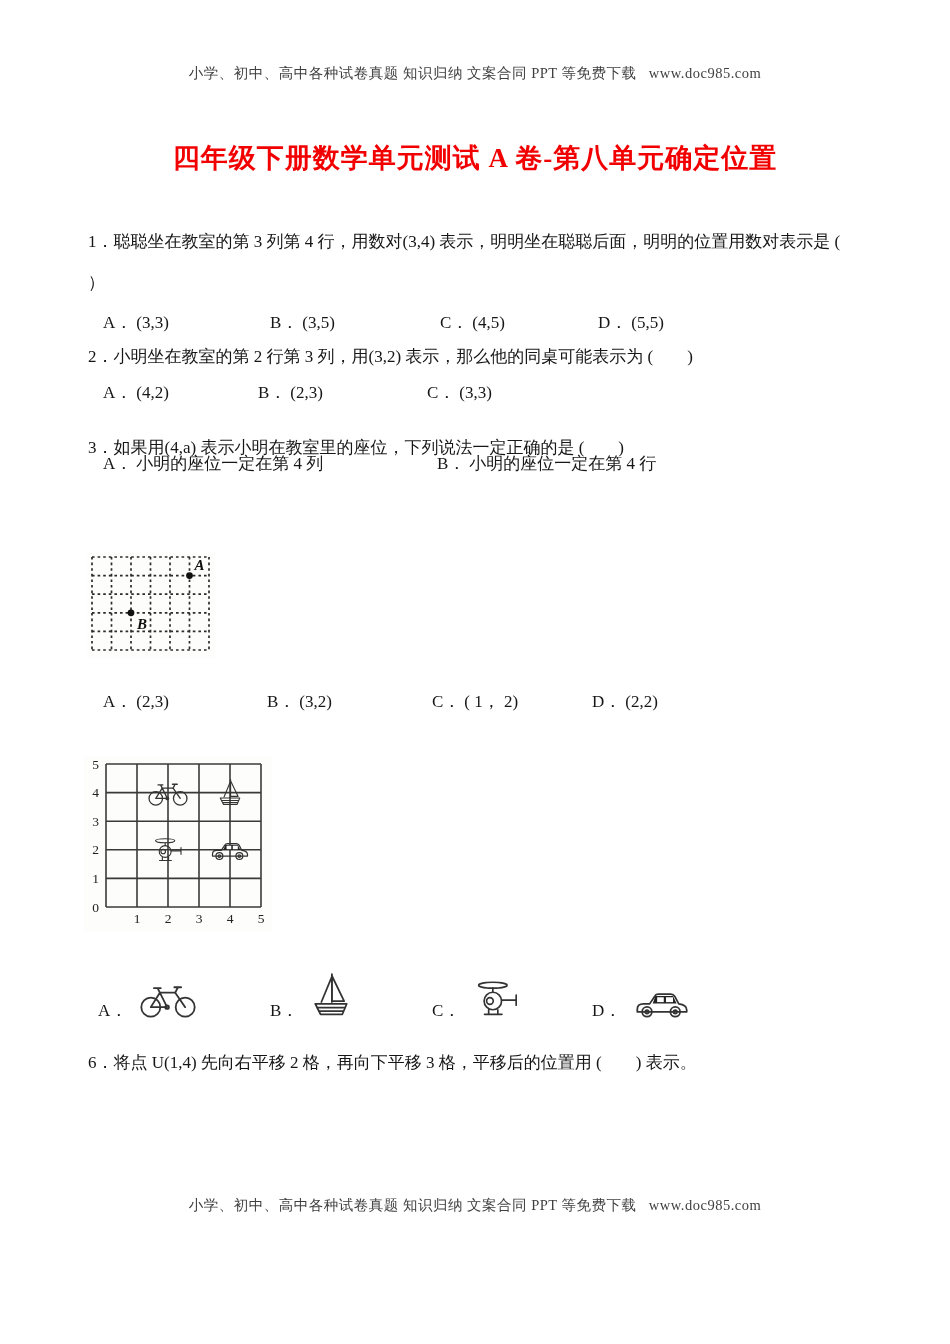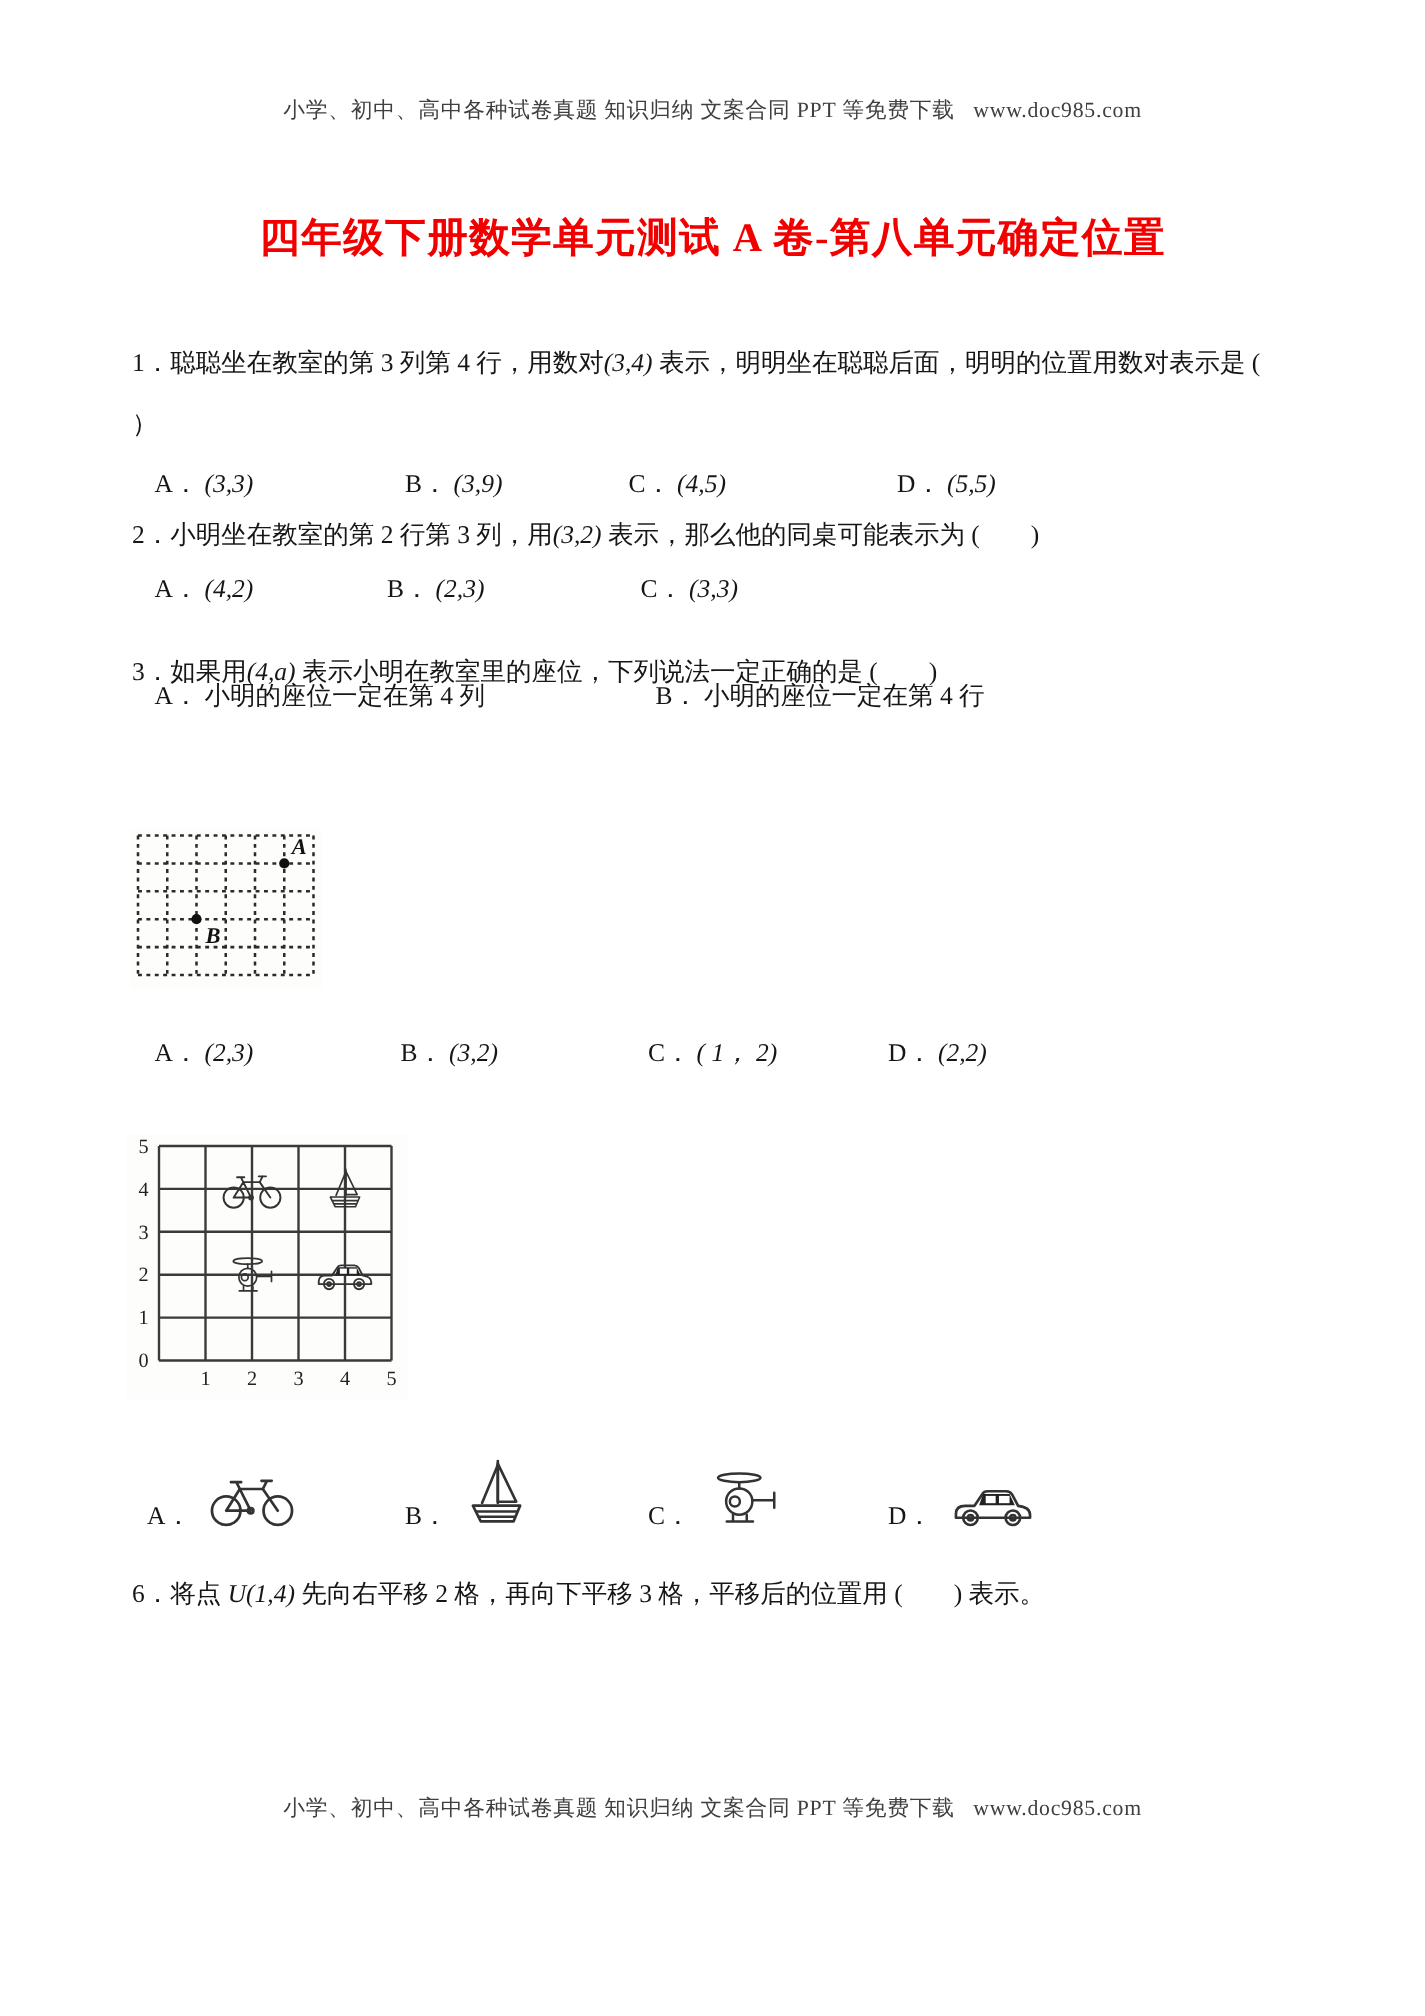--- a/index.html
+++ b/index.html
@@ -10,7 +10,7 @@
   .title{left:0;width:100%;text-align:center;font-size:27px;font-weight:bold;letter-spacing:1px;}
   .section-heading{left:88px;font-size:18px;font-weight:bold;}
   .line{left:88px;font-size:17px;line-height:21px;}
-  .math{font-family:"Liberation Serif",serif;font-style:italic;}
+  .math{font-family:"Liberation Serif",serif;}
   .opt-row{position:absolute;left:0;width:765px;height:24px;font-size:17px;}
   .opt{position:absolute;top:0;white-space:pre;}
   .opt .olabel{margin-right:4px;}

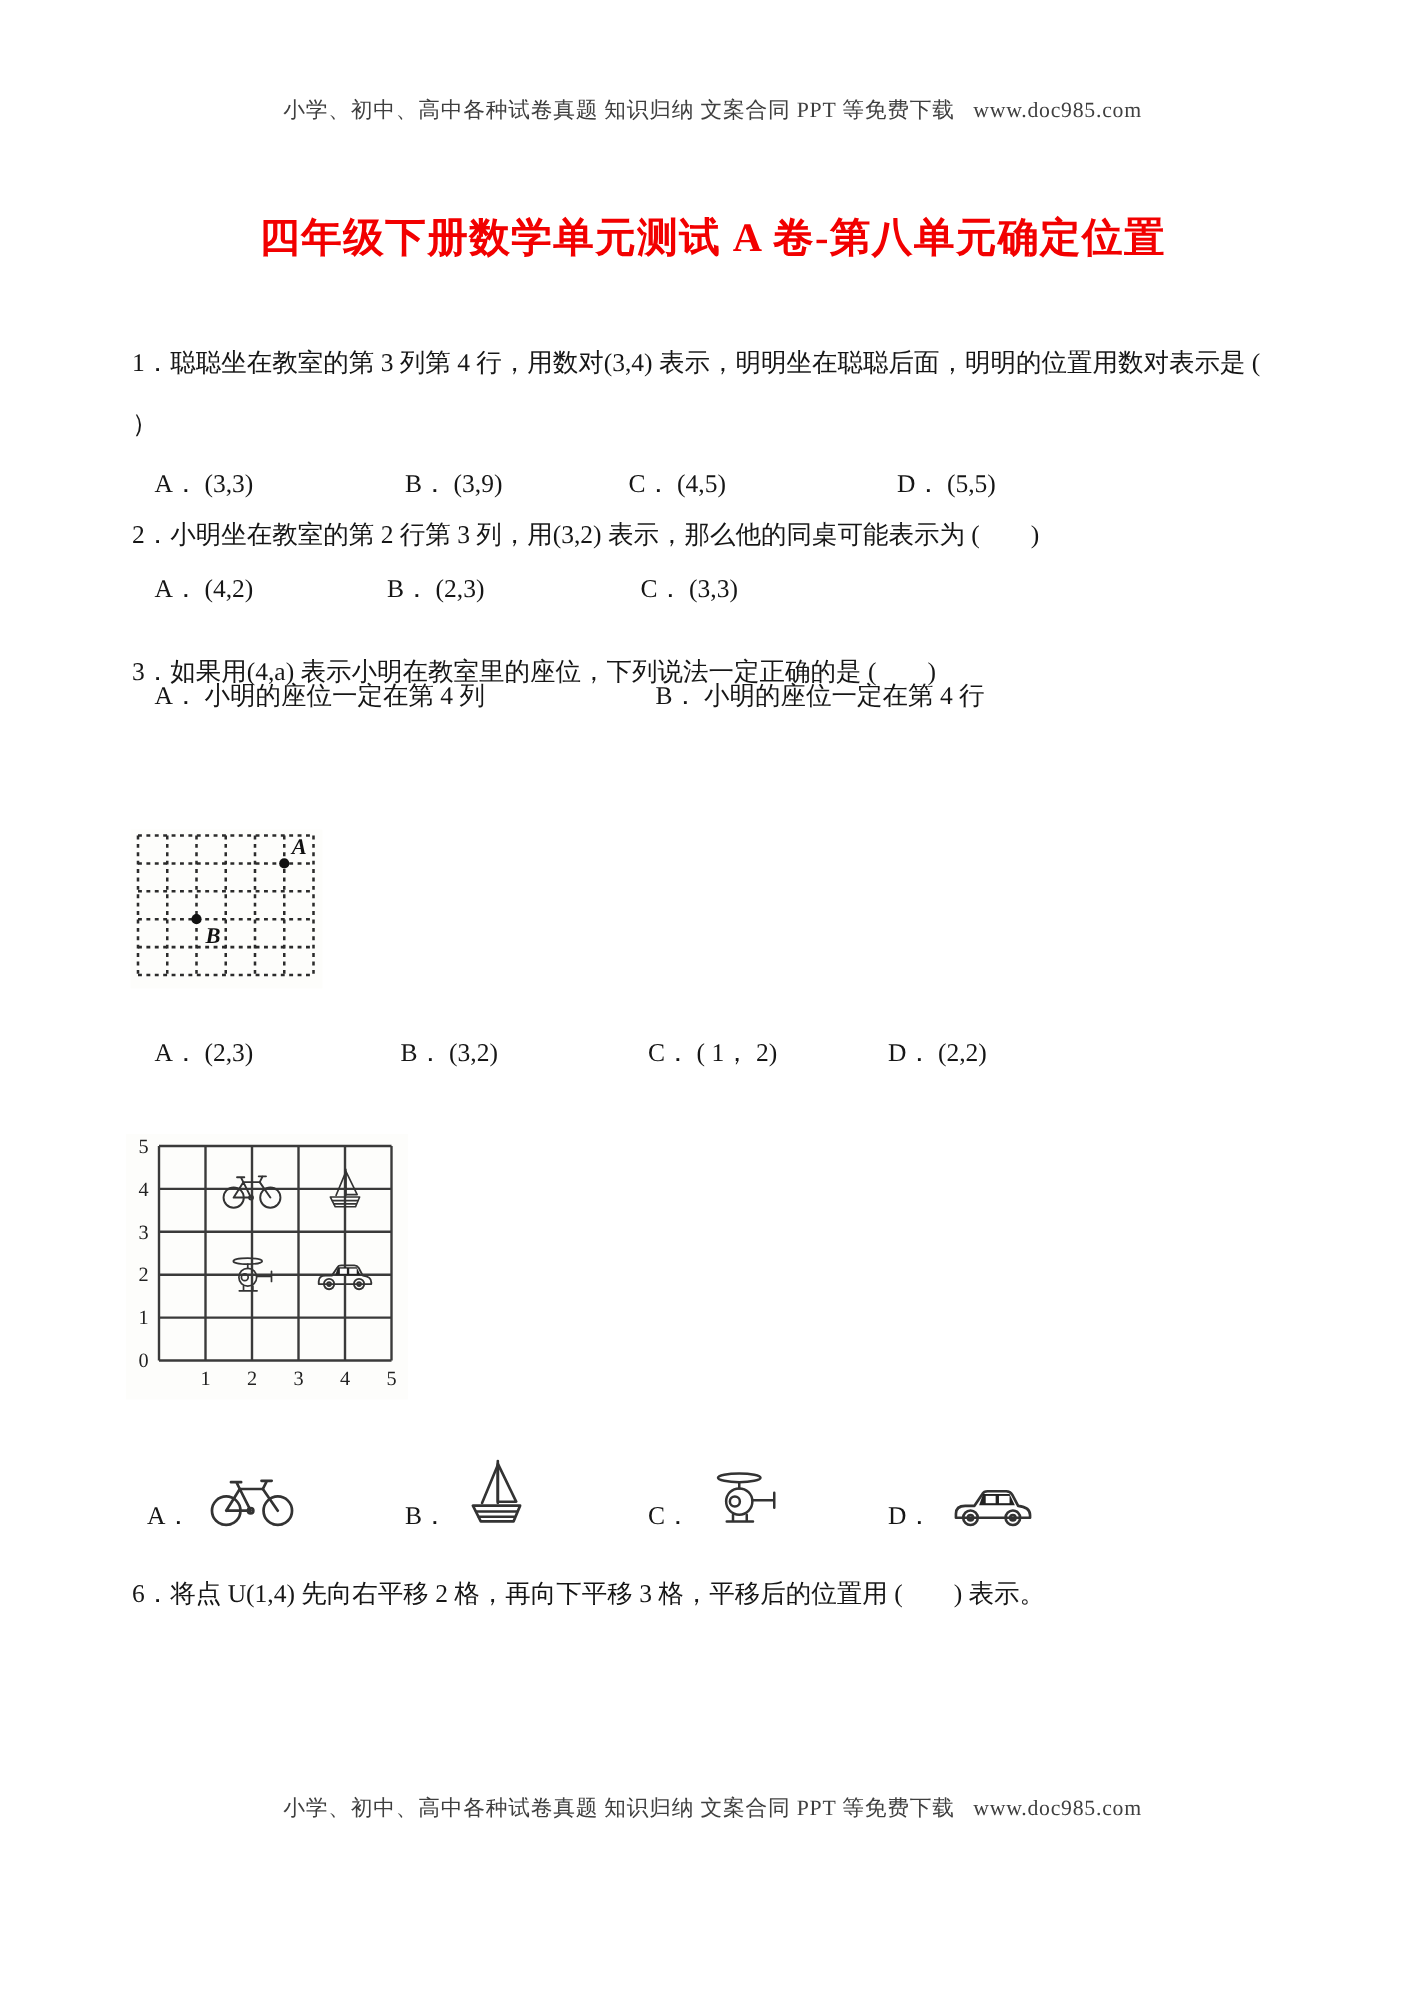--- a/index.html
+++ b/index.html
@@ -88,7 +88,7 @@
   <div class="abs line" style="top:272px">）</div>
   <div class="opt-row" style="top:311px">
     <span class="opt" style="left:103px"><span class="olabel">A．</span><span class="math">(3,3)</span></span>
-    <span class="opt" style="left:270px"><span class="olabel">B．</span><span class="math">(3,9)</span></span>
+    <span class="opt" style="left:270px"><span class="olabel">B．</span><span class="math">(3,5)</span></span>
     <span class="opt" style="left:419px"><span class="olabel">C．</span><span class="math">(4,5)</span></span>
     <span class="opt" style="left:598px"><span class="olabel">D．</span><span class="math">(5,5)</span></span>
   </div>

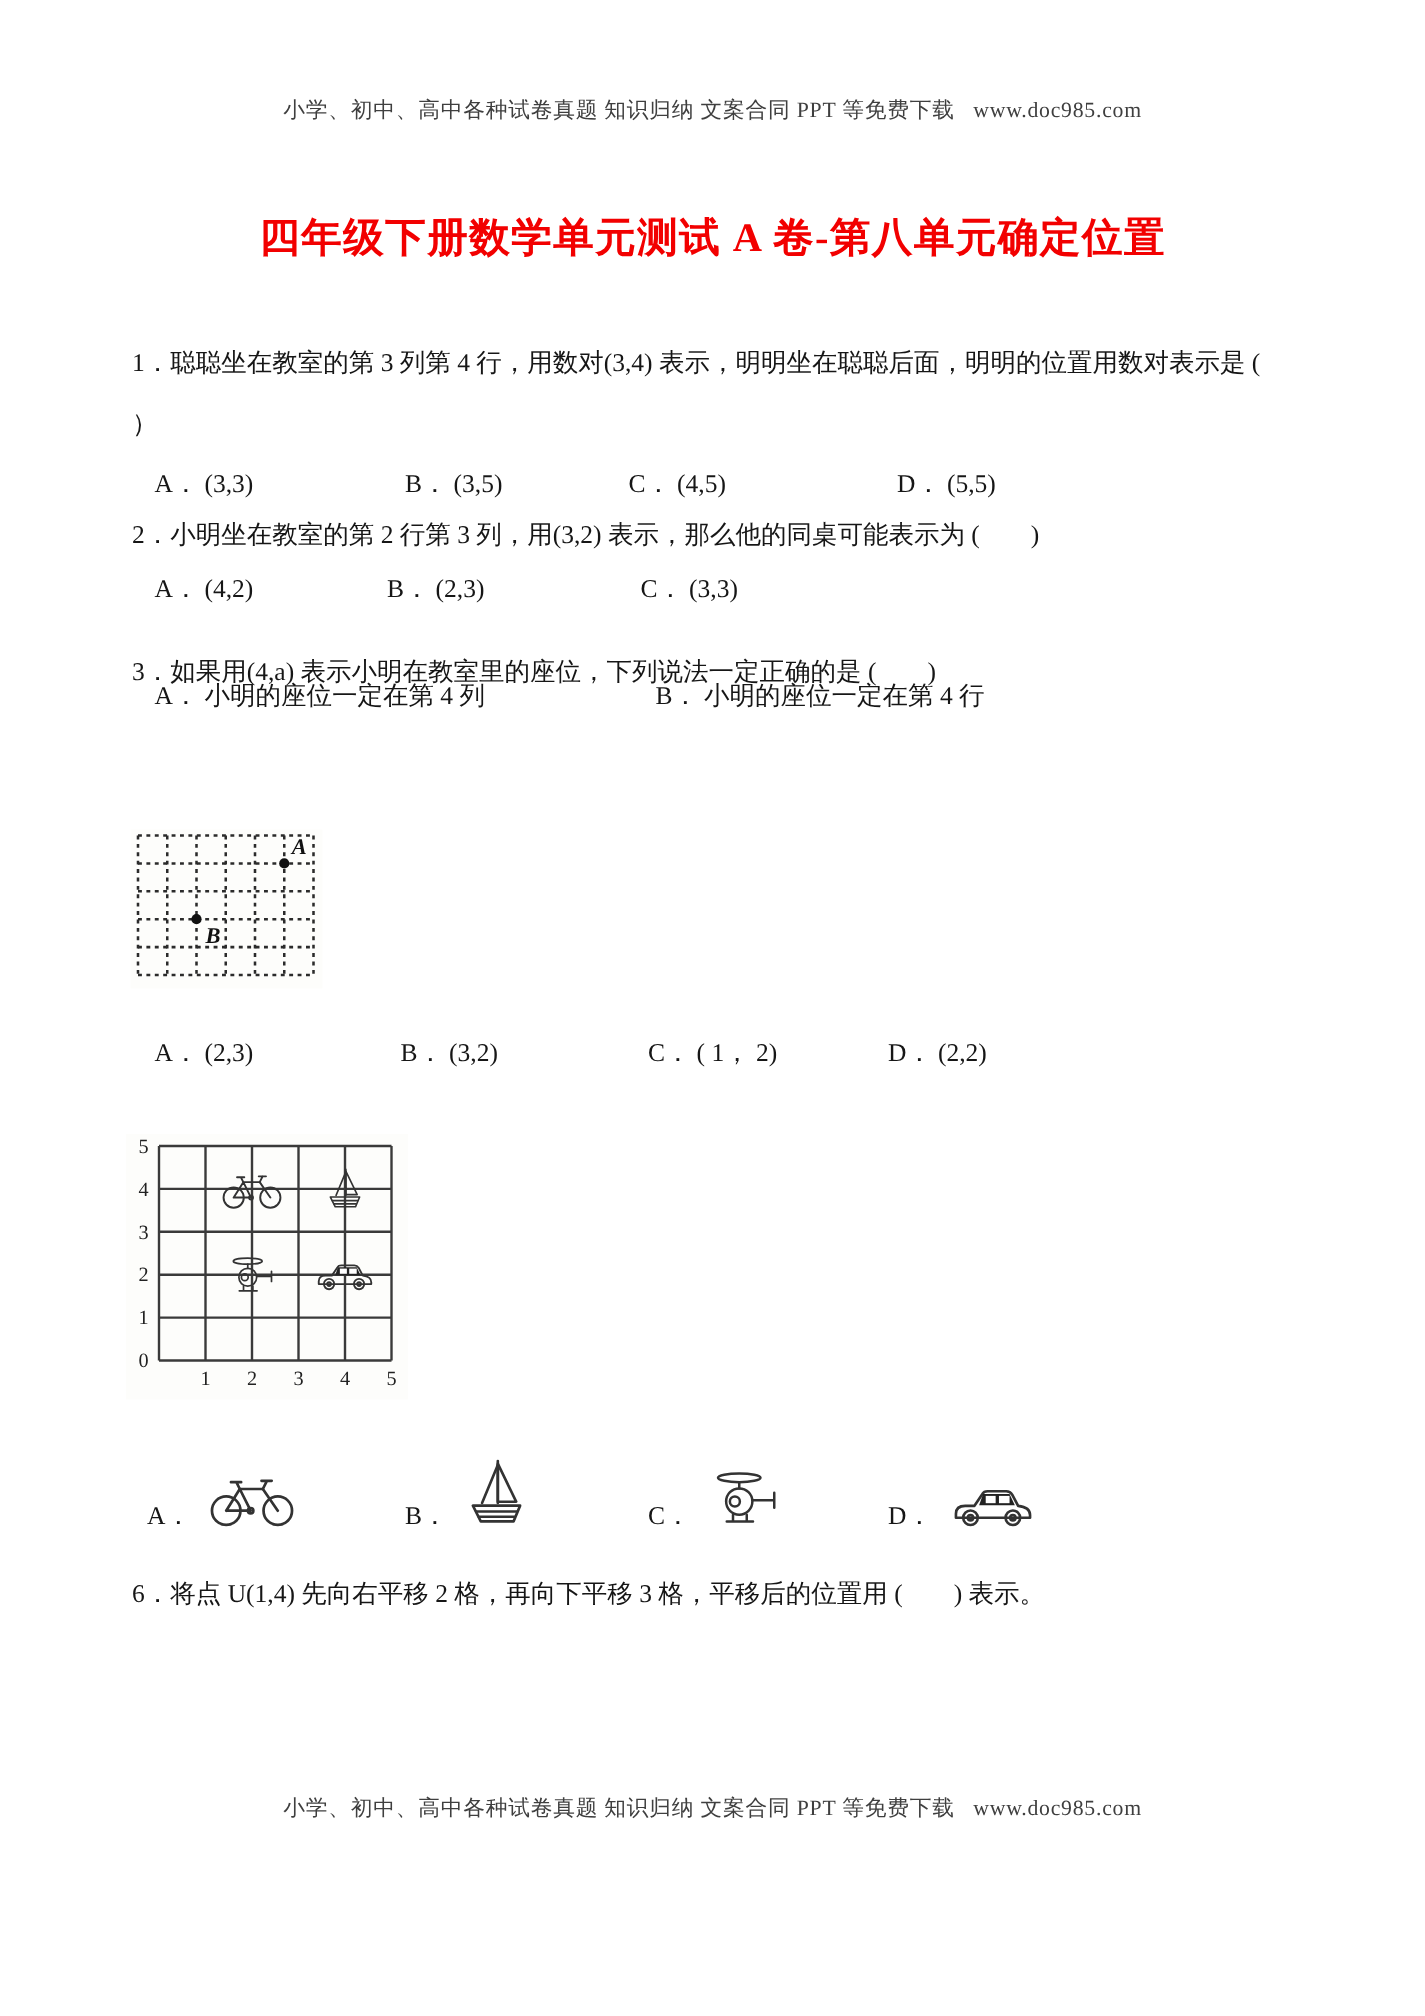--- a/index.html
+++ b/index.html
@@ -89,7 +89,7 @@
   <div class="opt-row" style="top:311px">
     <span class="opt" style="left:103px"><span class="olabel">A．</span><span class="math">(3,3)</span></span>
     <span class="opt" style="left:270px"><span class="olabel">B．</span><span class="math">(3,5)</span></span>
-    <span class="opt" style="left:419px"><span class="olabel">C．</span><span class="math">(4,5)</span></span>
+    <span class="opt" style="left:440px"><span class="olabel">C．</span><span class="math">(4,5)</span></span>
     <span class="opt" style="left:598px"><span class="olabel">D．</span><span class="math">(5,5)</span></span>
   </div>
 

